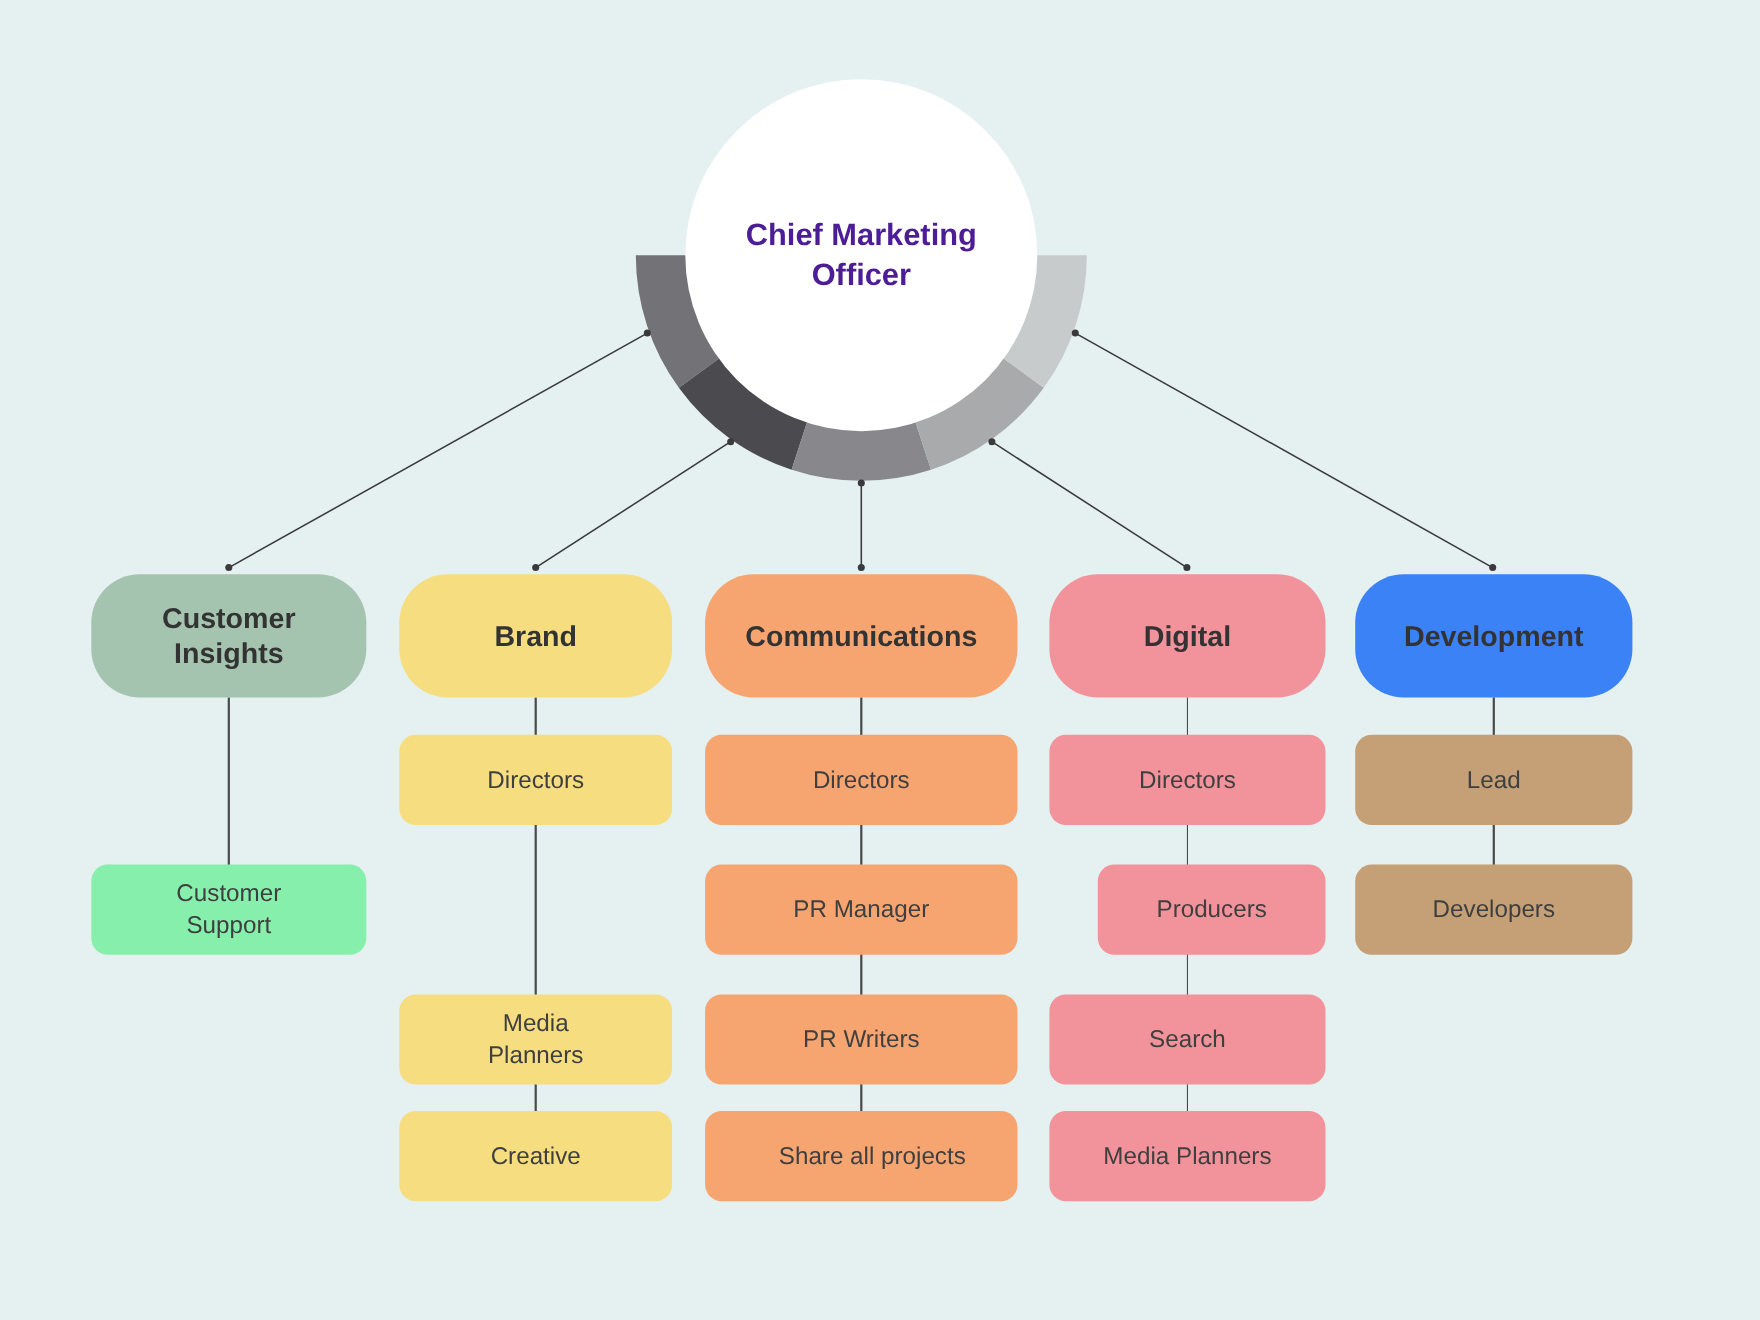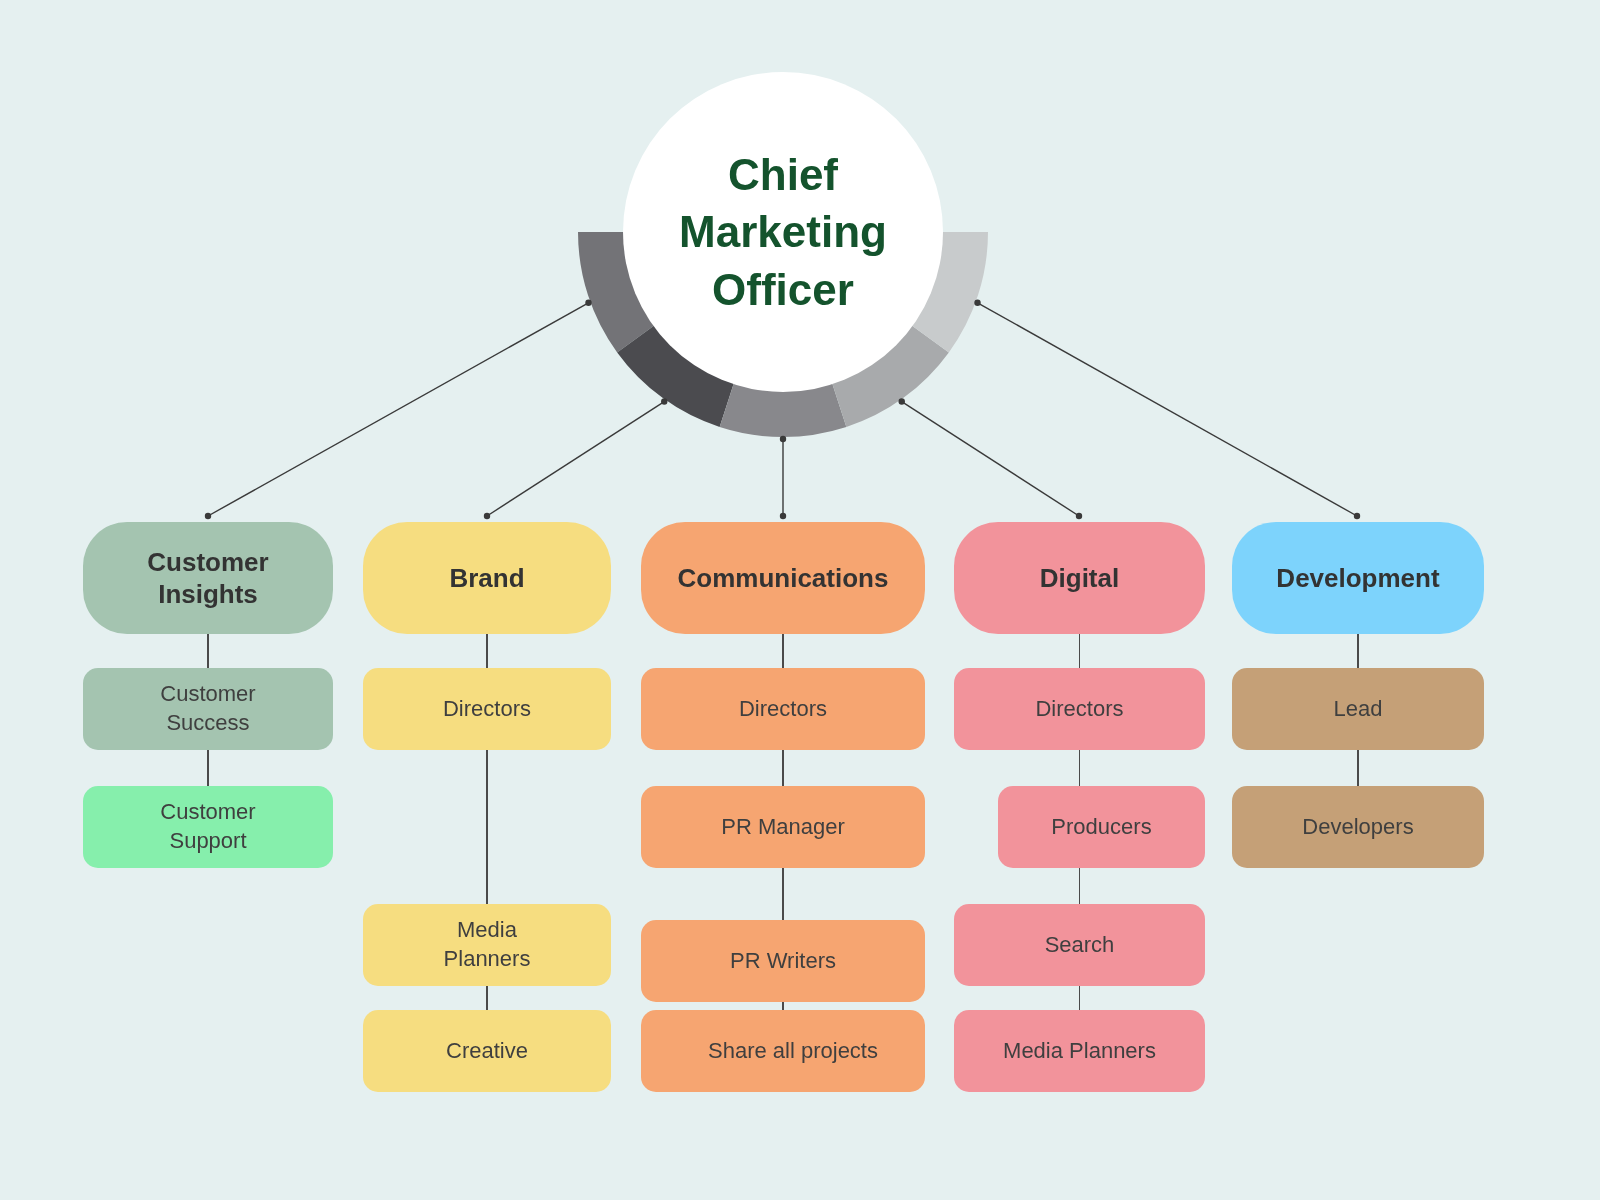--- a/index.html
+++ b/index.html
@@ -14,7 +14,7 @@
     display:flex;align-items:center;justify-content:center;text-align:center;
   }
   .root-title{
-    font-size:44px;font-weight:bold;color:#14532d;line-height:1.3;padding:0 48px;
+    font-size:28px;font-weight:bold;color:#4c1d95;line-height:1.3;padding:0 48px;
   }
 
   

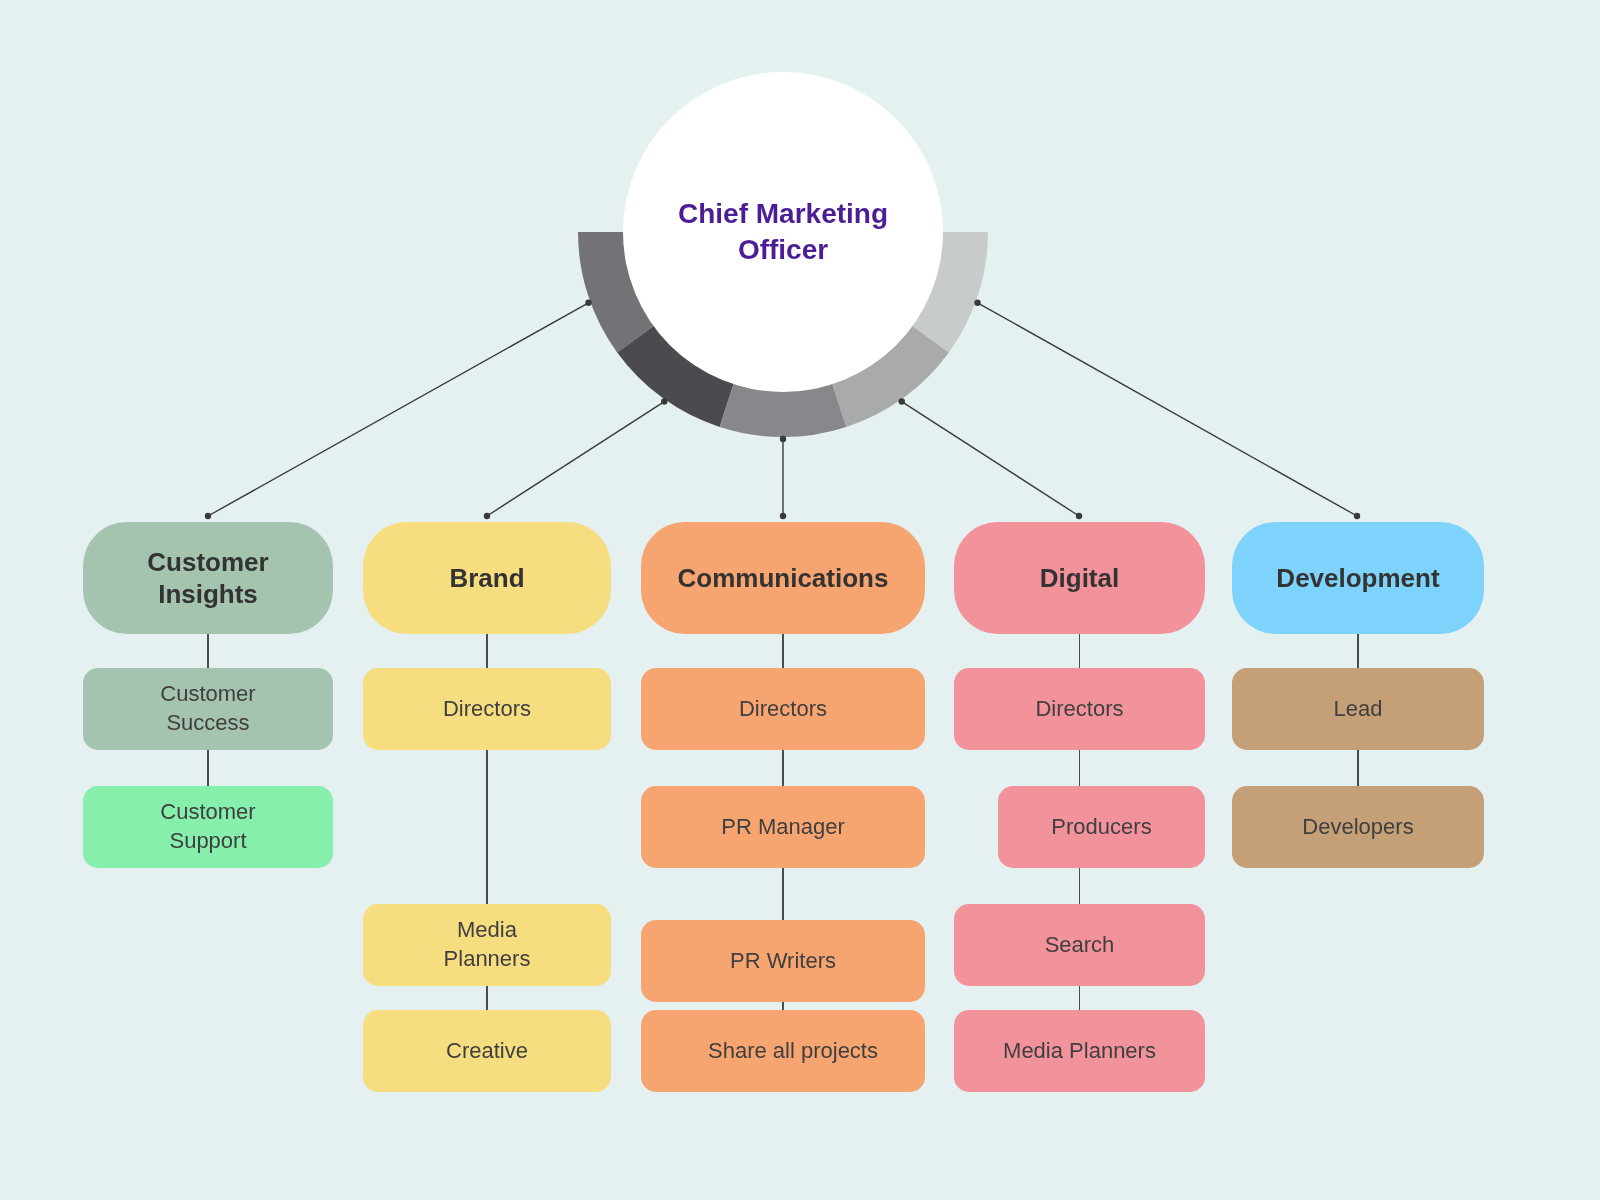--- a/index.html
+++ b/index.html
@@ -144,7 +144,7 @@
 
   <section class="column col-4" style="left:1232px;width:252px">
     <div class="vline v2"></div>
-    <header class="pill head" style="background: #7dd3fc;">
+    <header class="pill head" style="background: #3b82f6;">
       <span>Development</span>
     </header>
     <div class="pill item i0" style="background: rgb(197, 160, 119);">

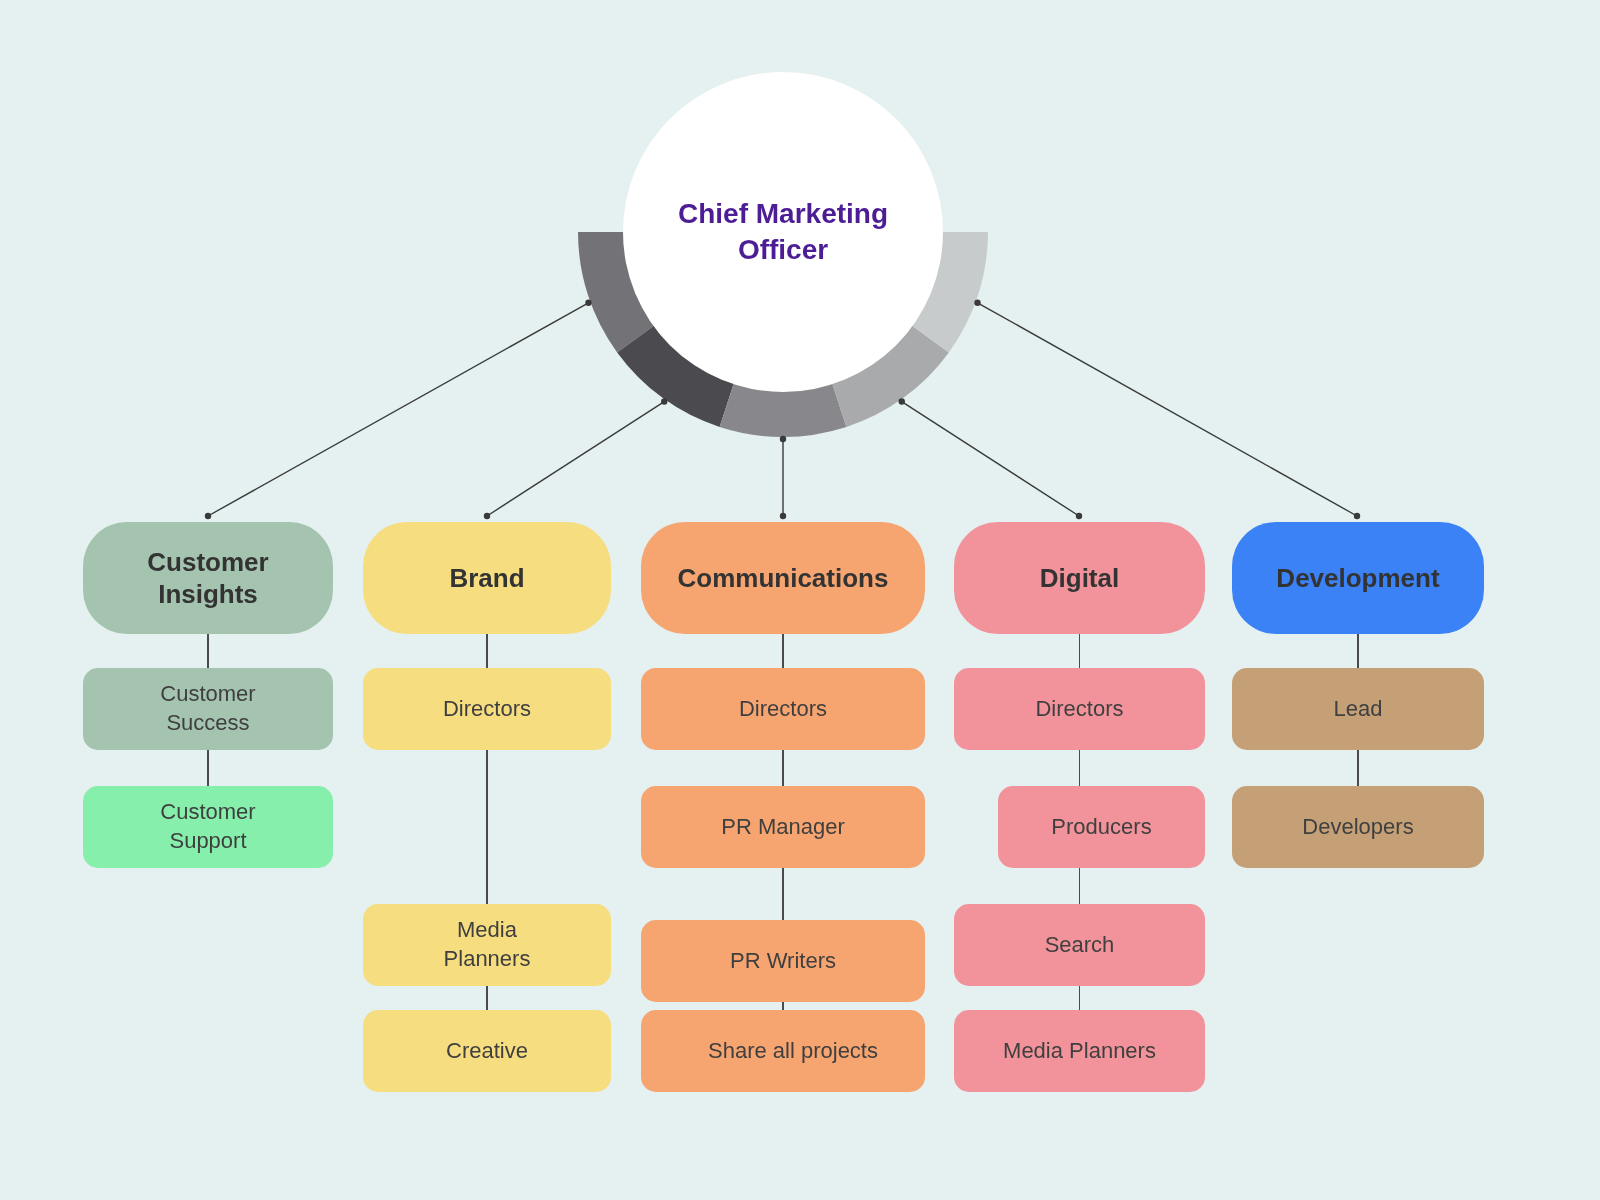--- a/index.html
+++ b/index.html
@@ -80,9 +80,6 @@
     <header class="pill head" style="background: rgb(164, 196, 176);">
       <span>Customer Insights</span>
     </header>
-    <div class="pill item i0" style="background: rgb(164, 196, 176);">
-      <span>Customer Success</span>
-    </div>
     <div class="pill item i1" style="background: #86efac;">
       <span>Customer Support</span>
     </div>

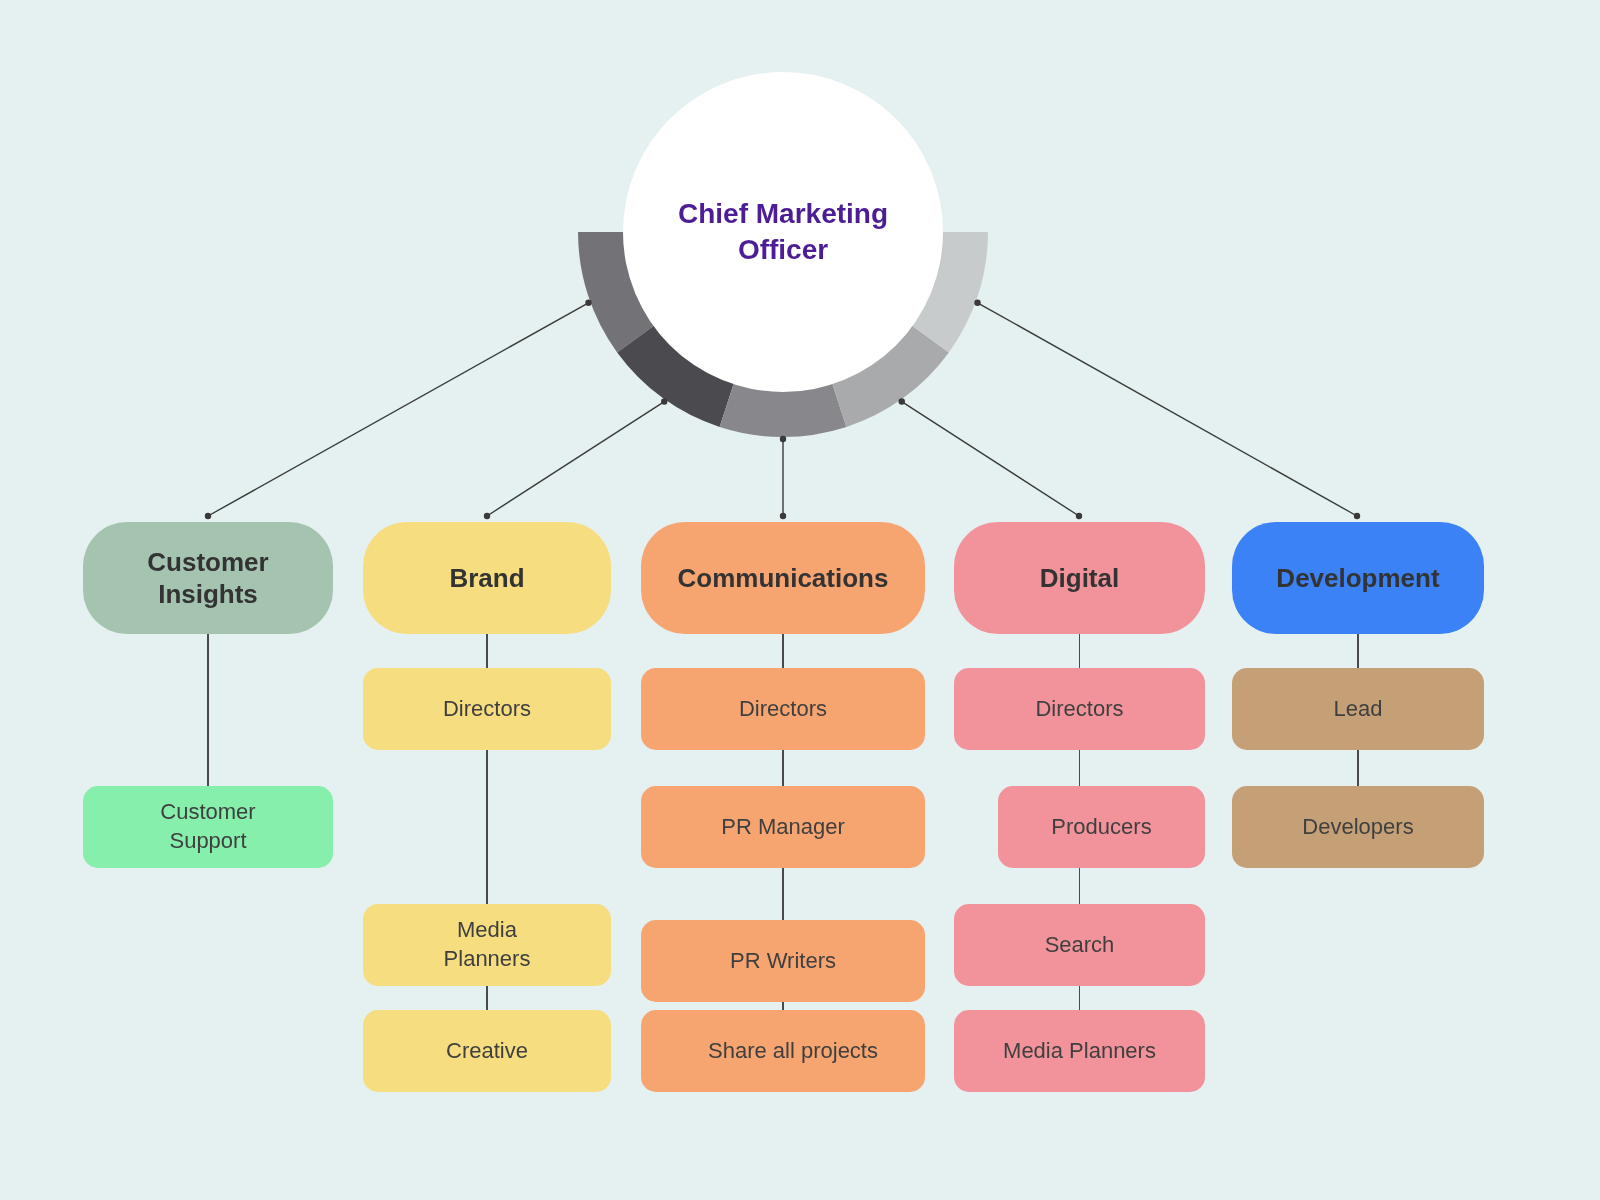--- a/index.html
+++ b/index.html
@@ -112,7 +112,7 @@
     <div class="pill item i1" style="background: rgb(246, 165, 113);">
       <span>PR Manager</span>
     </div>
-    <div class="pill item i2" style="background: rgb(246, 165, 113); margin-top: 16px;">
+    <div class="pill item i2" style="background: rgb(246, 165, 113);">
       <span>PR Writers</span>
     </div>
     <div class="pill item i3" style="background: rgb(246, 165, 113); padding-left: 40px;">

